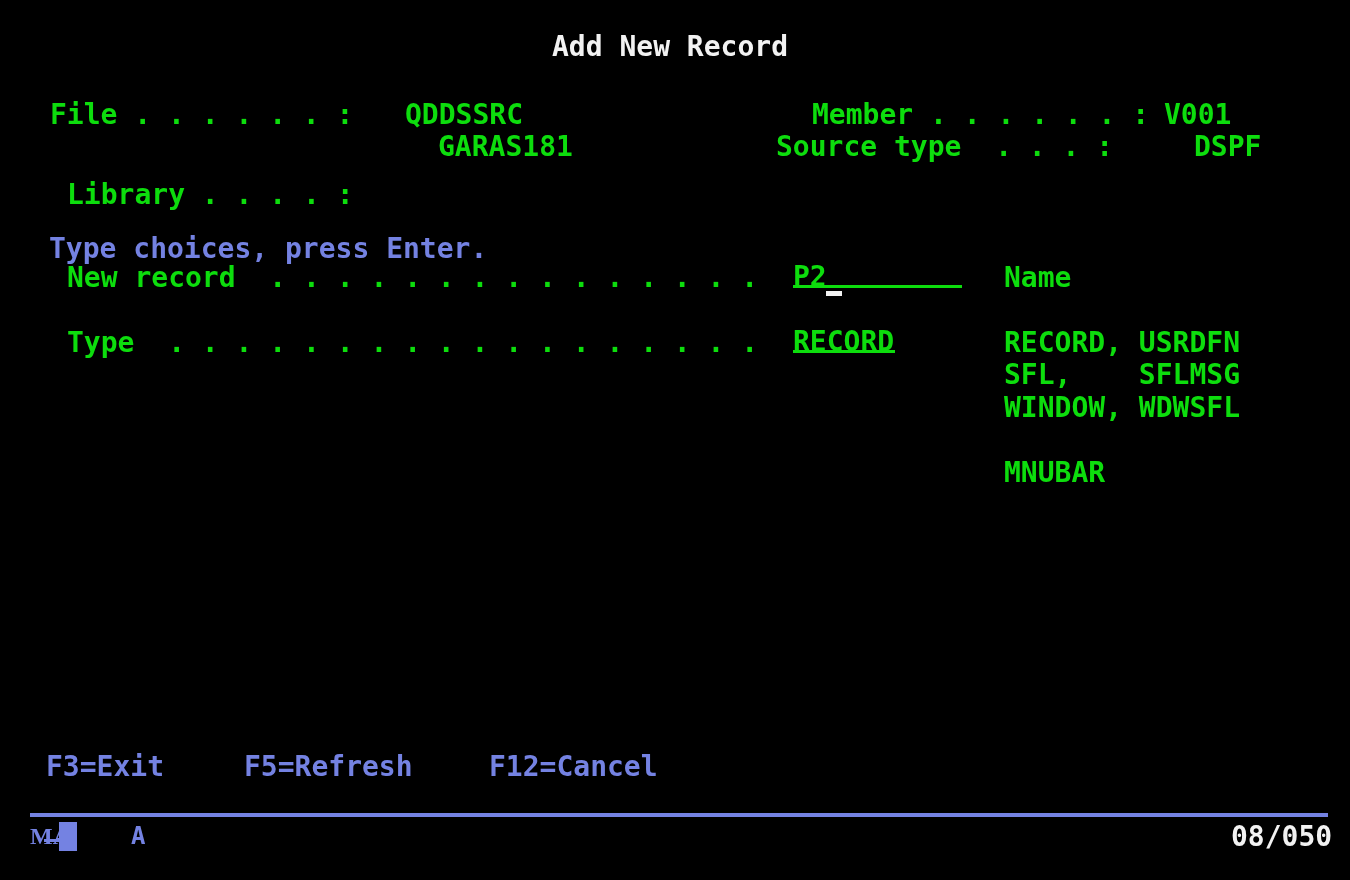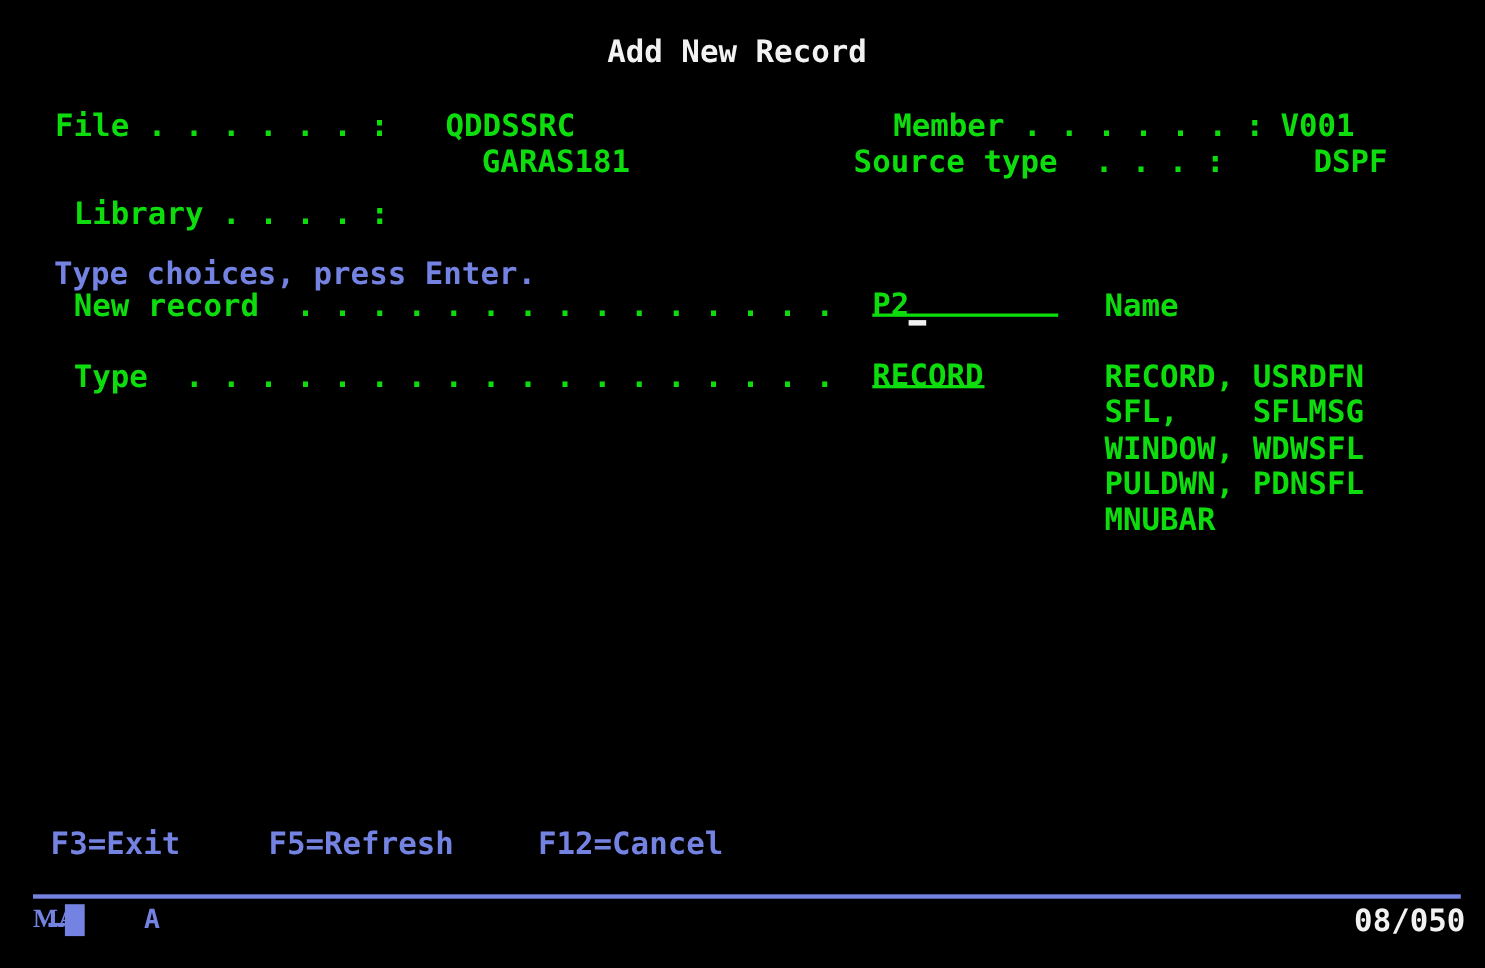--- a/index.html
+++ b/index.html
@@ -98,7 +98,6 @@
   <div class="abs green" style="left:1004px; top:326px;">RECORD, USRDFN</div>
   <div class="abs green" style="left:1004px; top:358px;">SFL,    SFLMSG</div>
   <div class="abs green" style="left:1004px; top:391px;">WINDOW, WDWSFL</div>
-  <div class="abs green" style="left:1004px; top:423px;">PULDWN, PDNSFL</div>
   <div class="abs green" style="left:1004px; top:456px;">MNUBAR</div>
 
   

